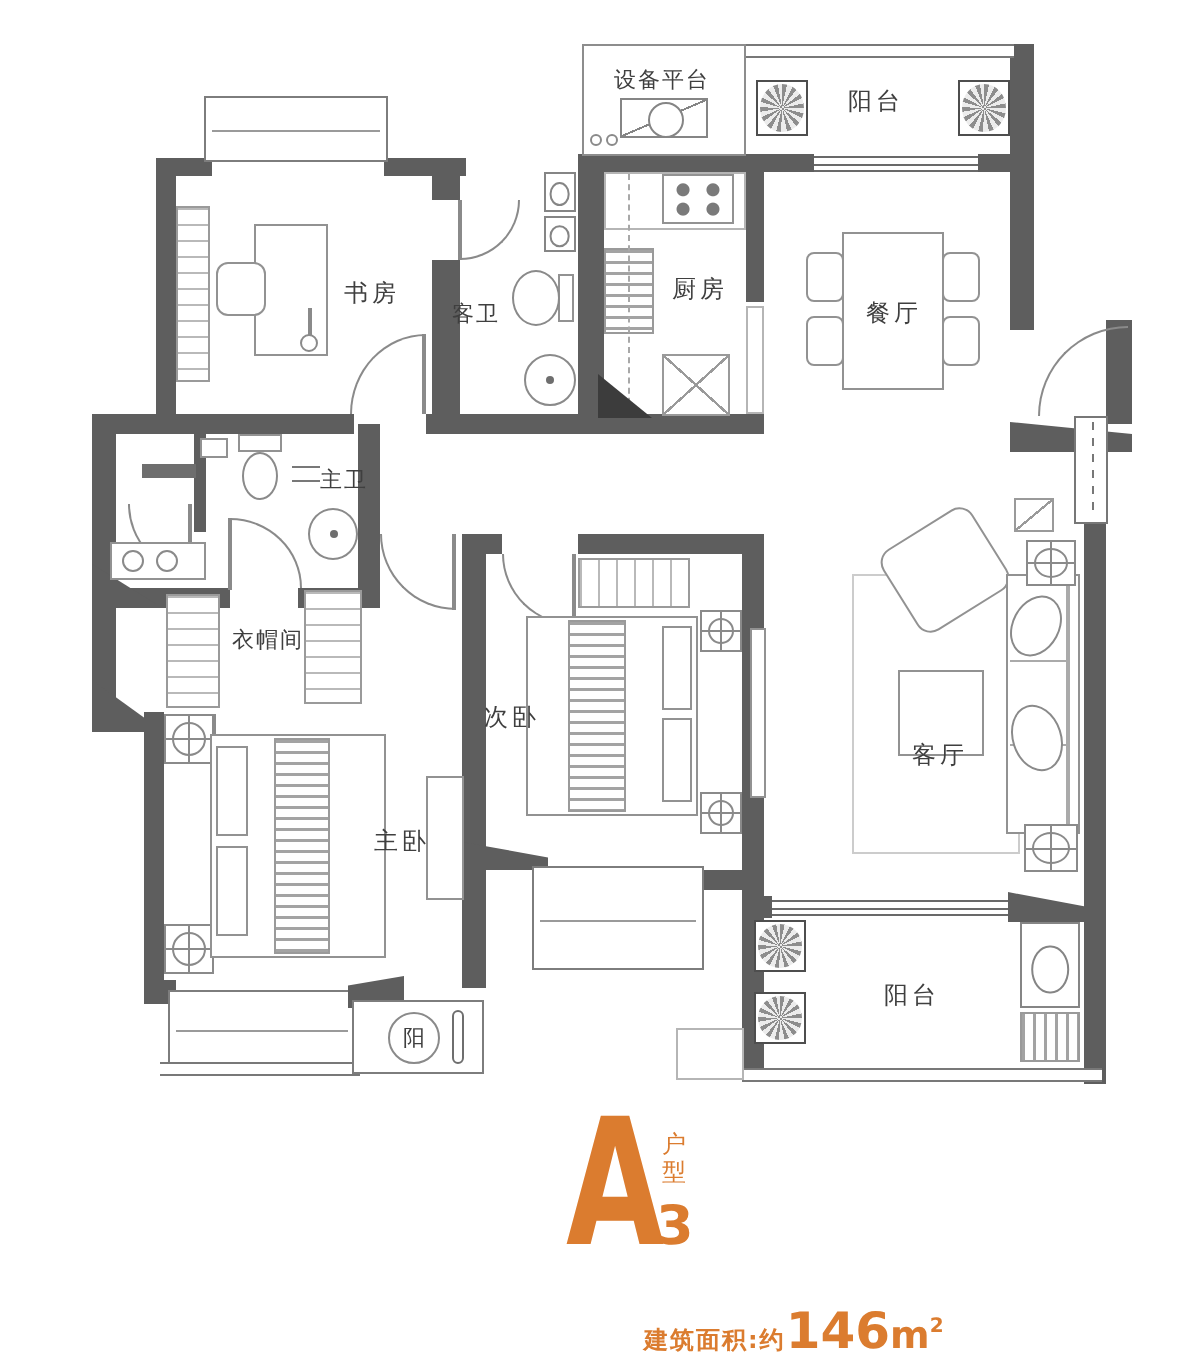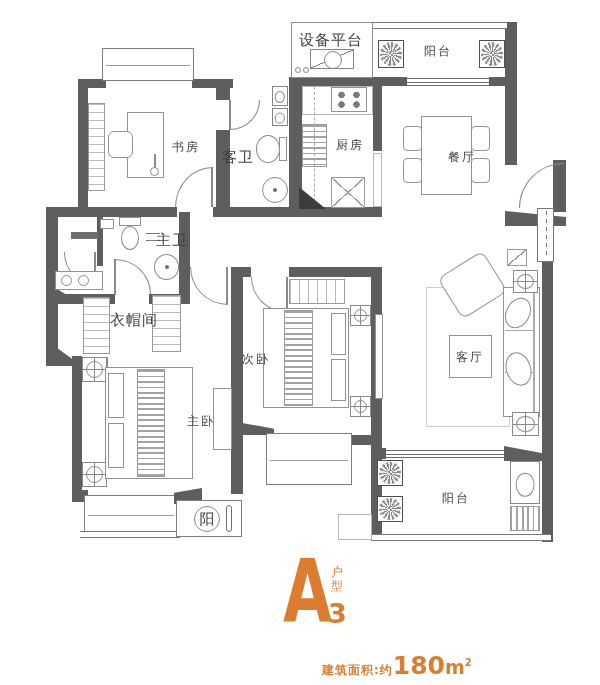--- a/index.html
+++ b/index.html
@@ -52,7 +52,7 @@
      background:repeating-linear-gradient(180deg,#777 0 4px,transparent 4px 8px);}
   .lbl{position:absolute;transform:translate(-50%,-50%);font-size:12px;color:#3f3f3f;
        letter-spacing:2px;white-space:nowrap;}
-  .lbl.small{font-size:15px;letter-spacing:1px;text-align:right;}
+  .lbl.small{font-size:11px;letter-spacing:1px;text-align:right;}
   .big-a{position:absolute;left:283px;top:556px;font-size:88px;line-height:0.82;font-weight:bold;
        color:#DB7C2F;transform:scaleX(0.72);transform-origin:left top;}
   .vert-label{position:absolute;left:331px;top:566px;width:14px;font-size:12px;line-height:1.15;

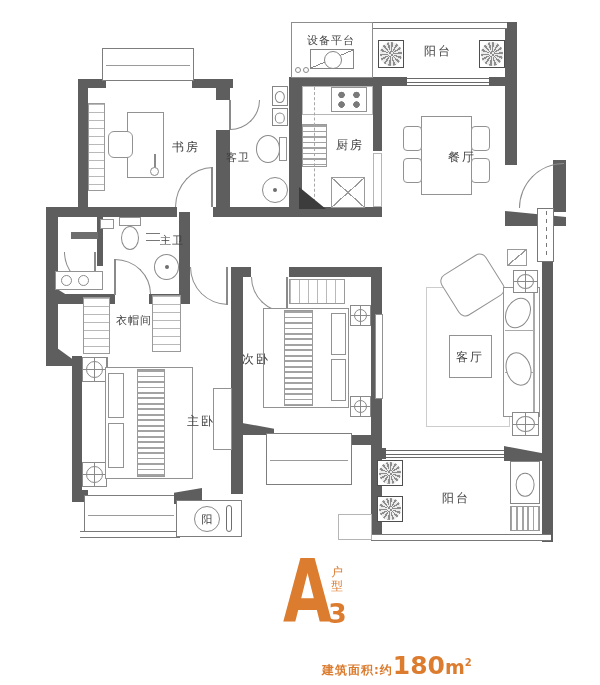--- a/index.html
+++ b/index.html
@@ -226,7 +226,7 @@
   <span class="lbl small" style="left:331px;top:40px">设备平台</span>
   <span class="lbl" style="left:438px;top:51px">阳台</span>
   <span class="lbl" style="left:350px;top:145px">厨房</span>
-  <span class="lbl" style="left:462px;top:157px">餐厅</span>
+  <span class="lbl" style="left:447px;top:157px">餐厅</span>
   <span class="lbl small" style="left:172px;top:240px">主卫</span>
   <span class="lbl small" style="left:134px;top:320px">衣帽间</span>
   <span class="lbl" style="left:256px;top:359px">次卧</span>

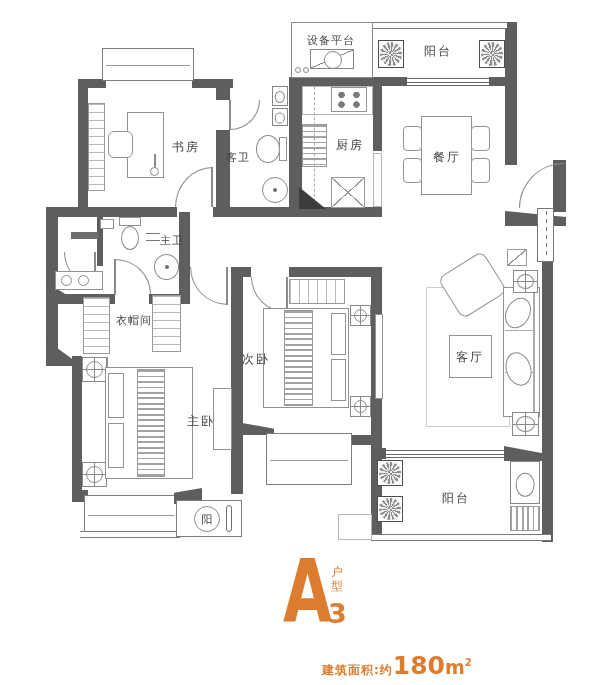--- a/index.html
+++ b/index.html
@@ -231,7 +231,7 @@
   <span class="lbl small" style="left:134px;top:320px">衣帽间</span>
   <span class="lbl" style="left:256px;top:359px">次卧</span>
   <span class="lbl" style="left:201px;top:421px">主卧</span>
-  <span class="lbl" style="left:470px;top:357px">客厅</span>
+  <span class="lbl" style="left:470px;top:378px">客厅</span>
   <span class="lbl" style="left:456px;top:498px">阳台</span>
   <span class="lbl small" style="left:207px;top:519px;letter-spacing:0">阳</span>
 

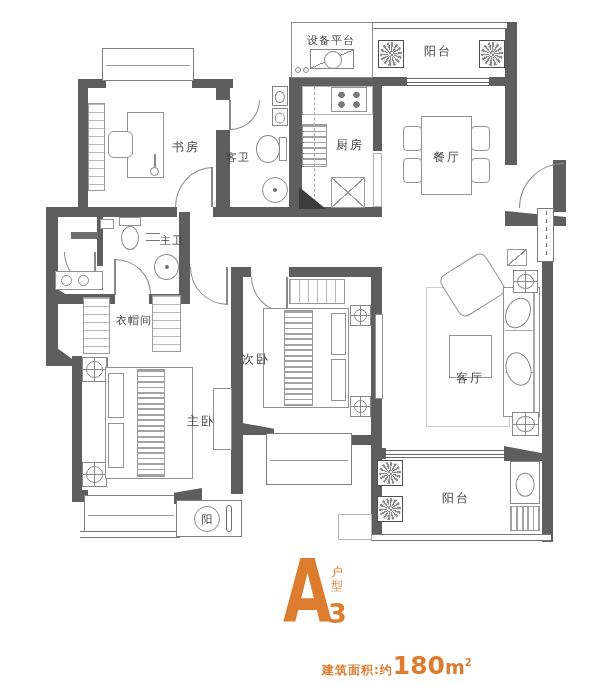--- a/index.html
+++ b/index.html
@@ -240,7 +240,7 @@
   <div class="num3">3</div>
   <div class="area-row">
     <span class="area-label">建筑面积:约</span>
-    <span class="area-value">180</span>
+    <span class="area-value">146</span>
     <span class="area-unit">m</span>
     <span class="area-sup">2</span>
   </div>

